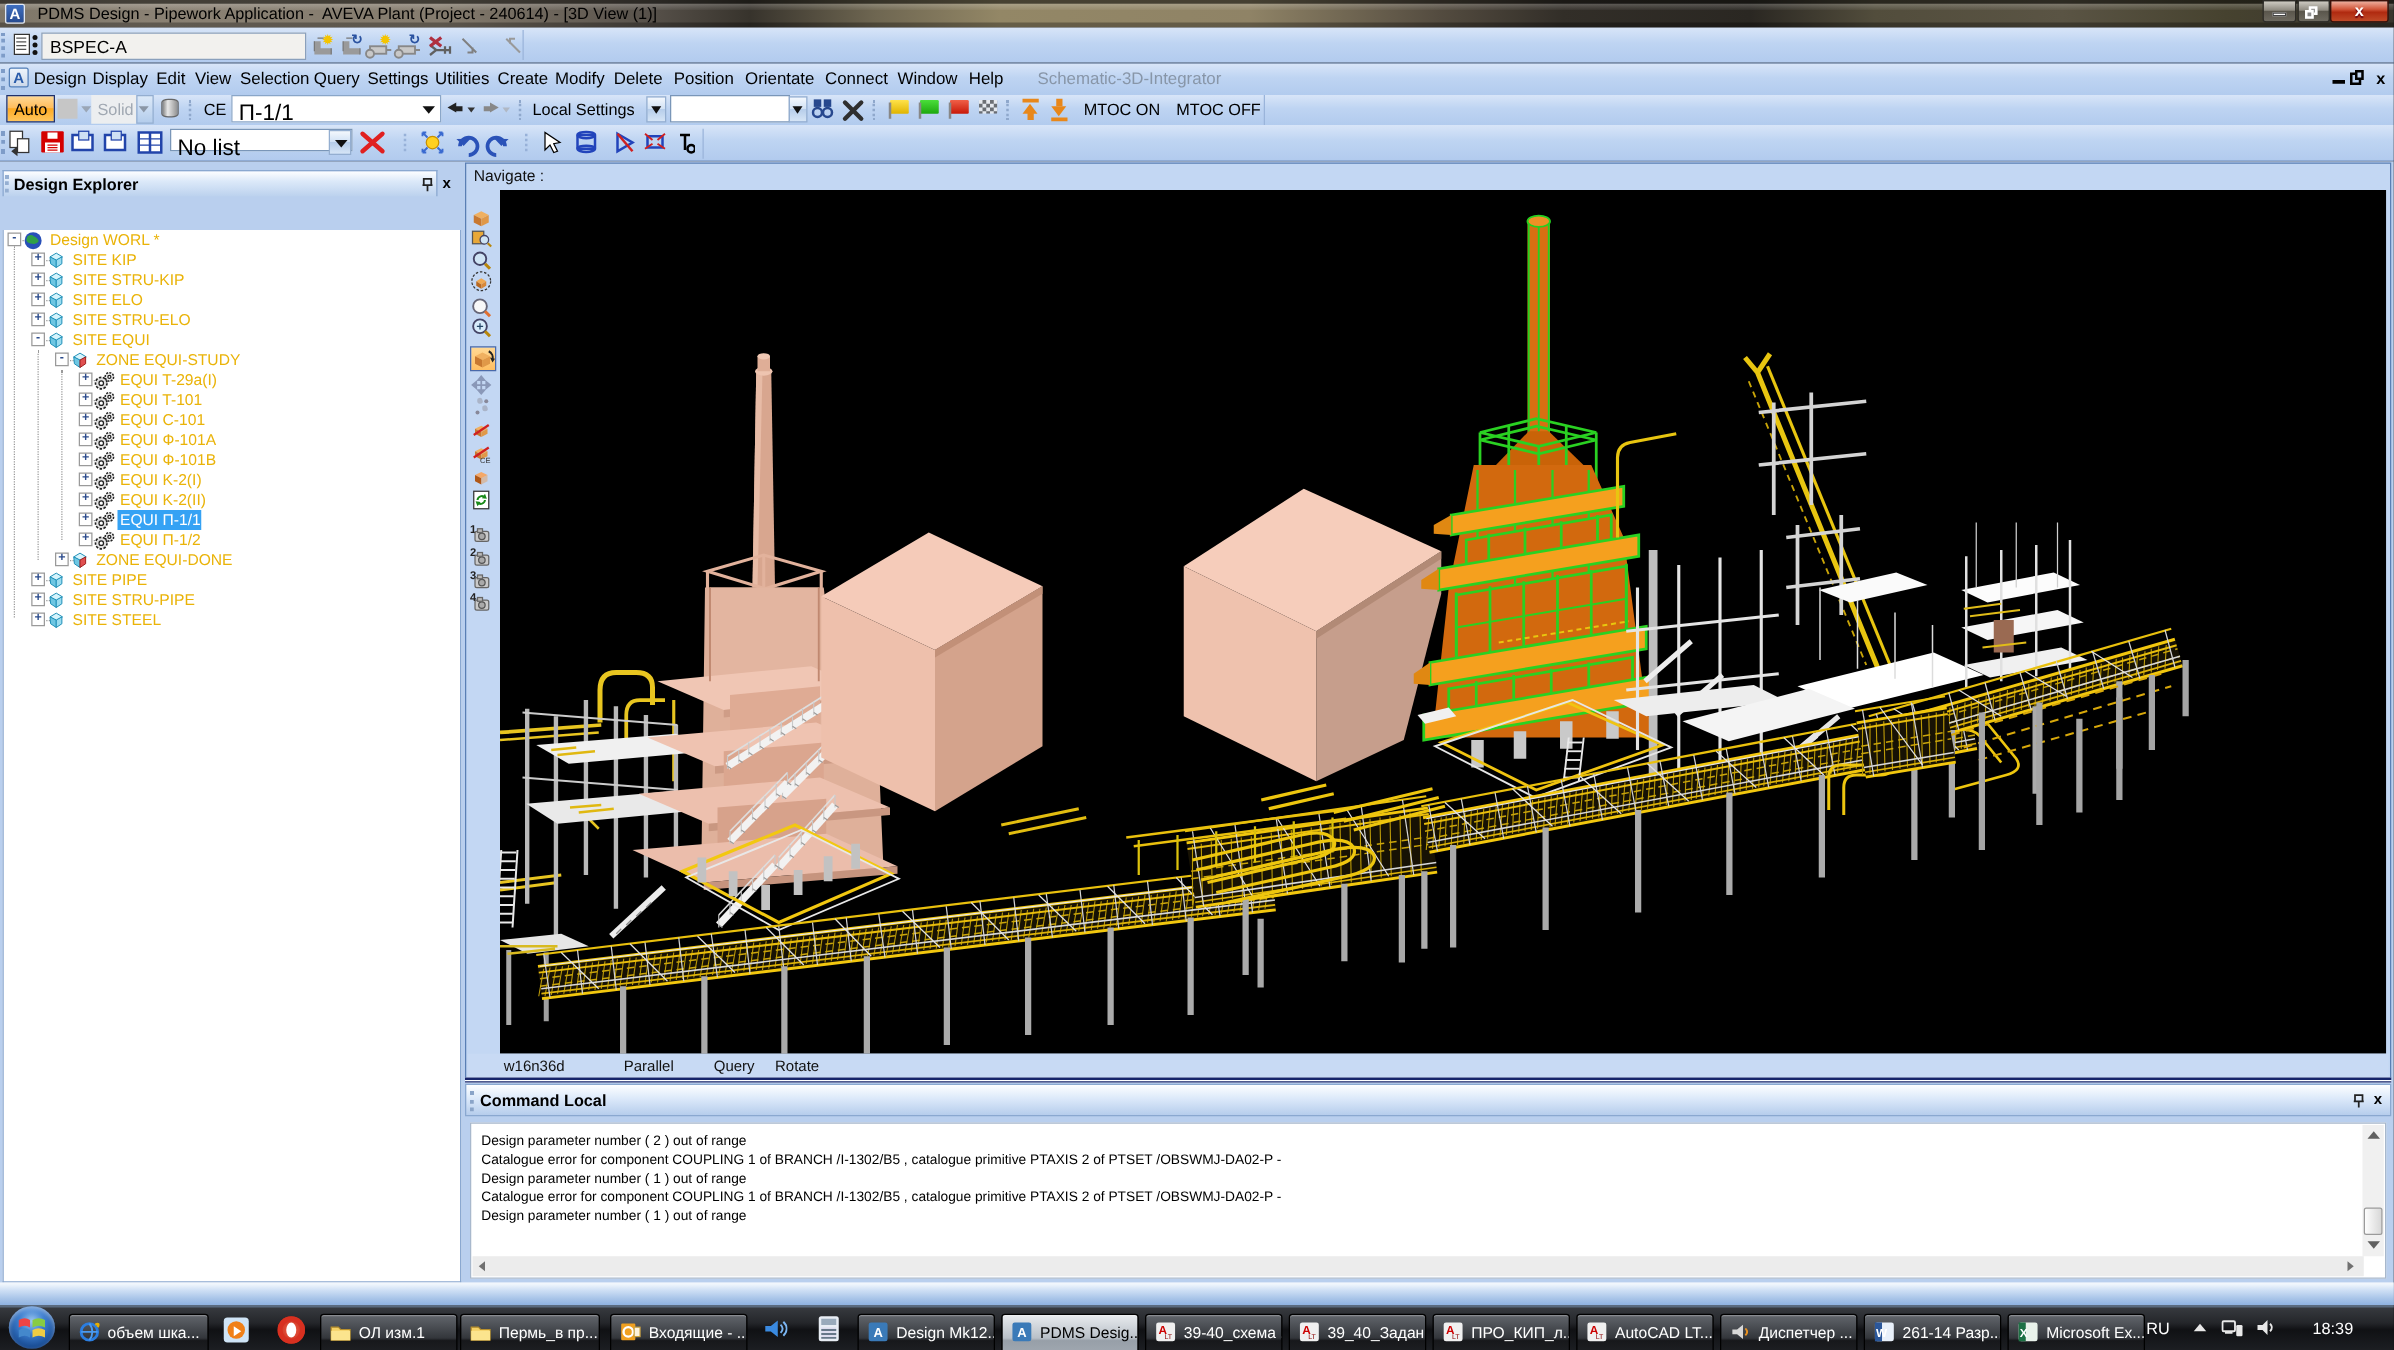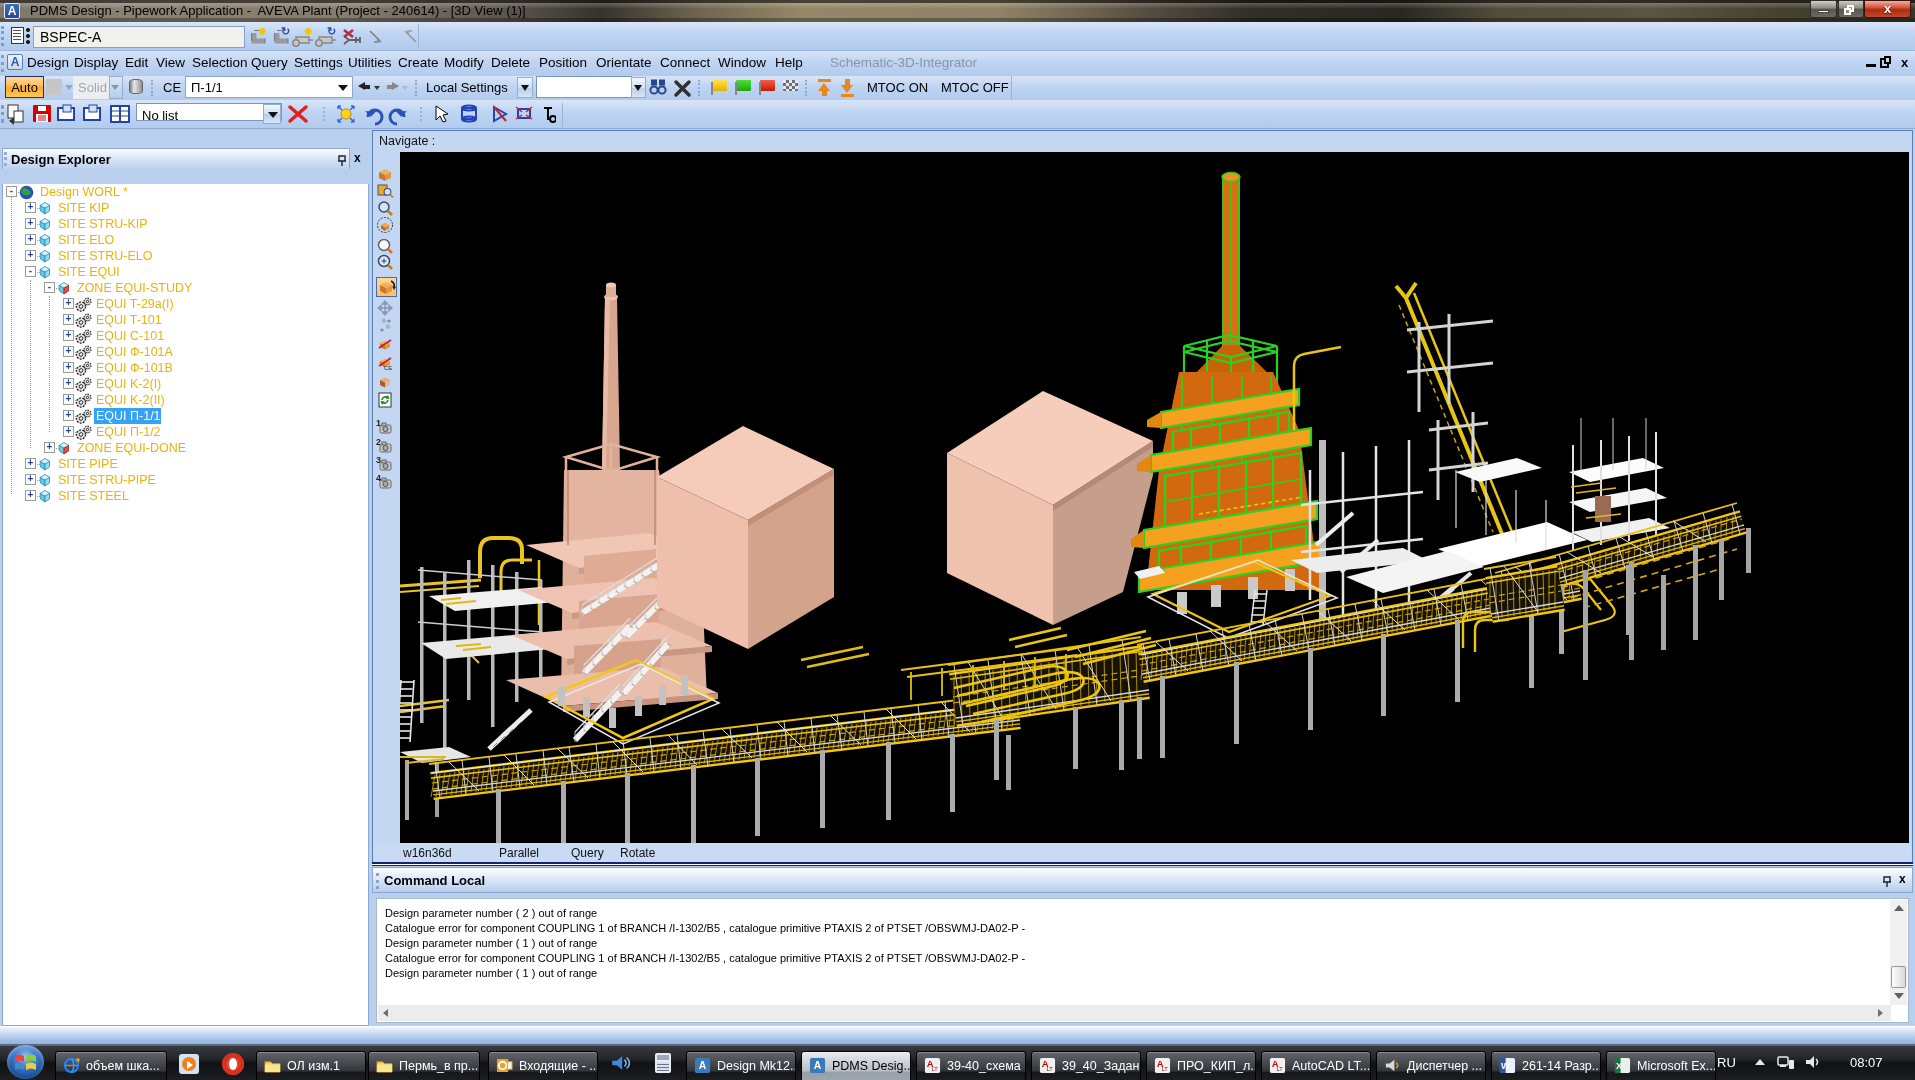--- a/index.html
+++ b/index.html
@@ -6,7 +6,7 @@
 .abs{position:absolute}
 .tb{position:absolute;left:0;width:1915px;background:linear-gradient(#d8e5f8,#bed4f2 45%,#b2cbee)}
 .sep{position:absolute;width:3px;border-left:2px dotted #8fa8cc;height:16px}
-.combo{position:absolute;background:#fff;border:1px solid #7a96b8;font-size:13px;color:#000;padding:2px 0 0 5px}
+.combo{position:absolute;background:#fff;border:1px solid #7a96b8;font-size:18px;color:#000;padding:2px 0 0 5px}
 .cbtn{position:absolute;background:linear-gradient(#f4f8fd,#cfe0f4 50%,#b6cdea 50%,#d6e5f6);border:1px solid #94aed0}
 .arr{position:absolute;width:0;height:0}
 .mi{position:absolute;top:4px;font-size:13.5px;color:#000}

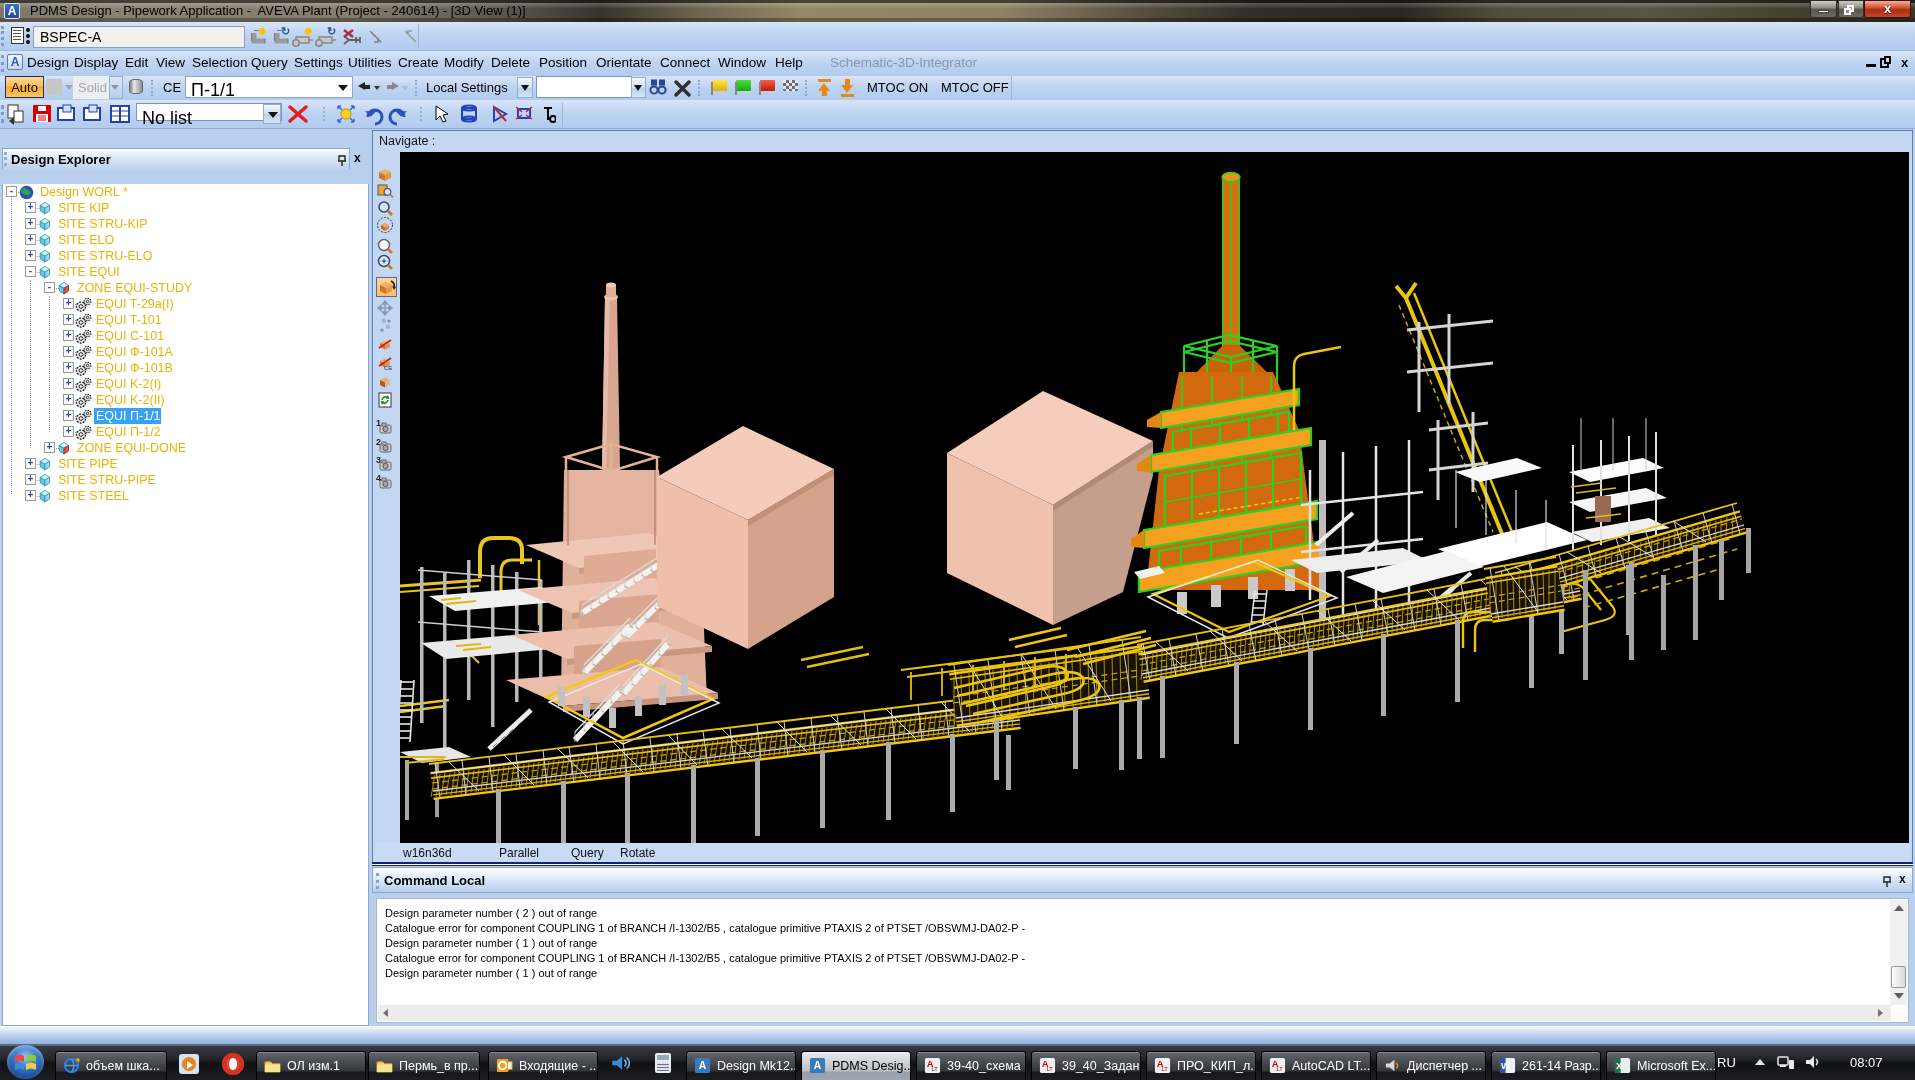--- a/index.html
+++ b/index.html
@@ -227,7 +227,7 @@
 <div class="abs" style="left:0;top:129px;width:1915px;height:915px;background:#b9cfee"></div>
 
 <div class="abs" style="left:2px;top:132px;width:367px;height:894px">
- <div class="abs" style="left:0;top:16px;width:348px;height:21px;background:linear-gradient(#fdfeff,#dce9f9 40%,#bcd2ee);border:1px solid #8aa8d0;border-bottom:none">
+ <div class="abs" style="left:0;top:4px;width:348px;height:21px;background:linear-gradient(#fdfeff,#dce9f9 40%,#bcd2ee);border:1px solid #8aa8d0;border-bottom:none">
   <div class="abs" style="left:1px;top:3px;height:14px;border-left:3px dotted #95afd2"></div>
   <div class="abs" style="left:8px;top:3px;font-size:13px;font-weight:700">Design Explorer</div>
   <div class="abs" style="left:334px;top:4px"><svg width="10" height="12" viewBox="0 0 10 12">

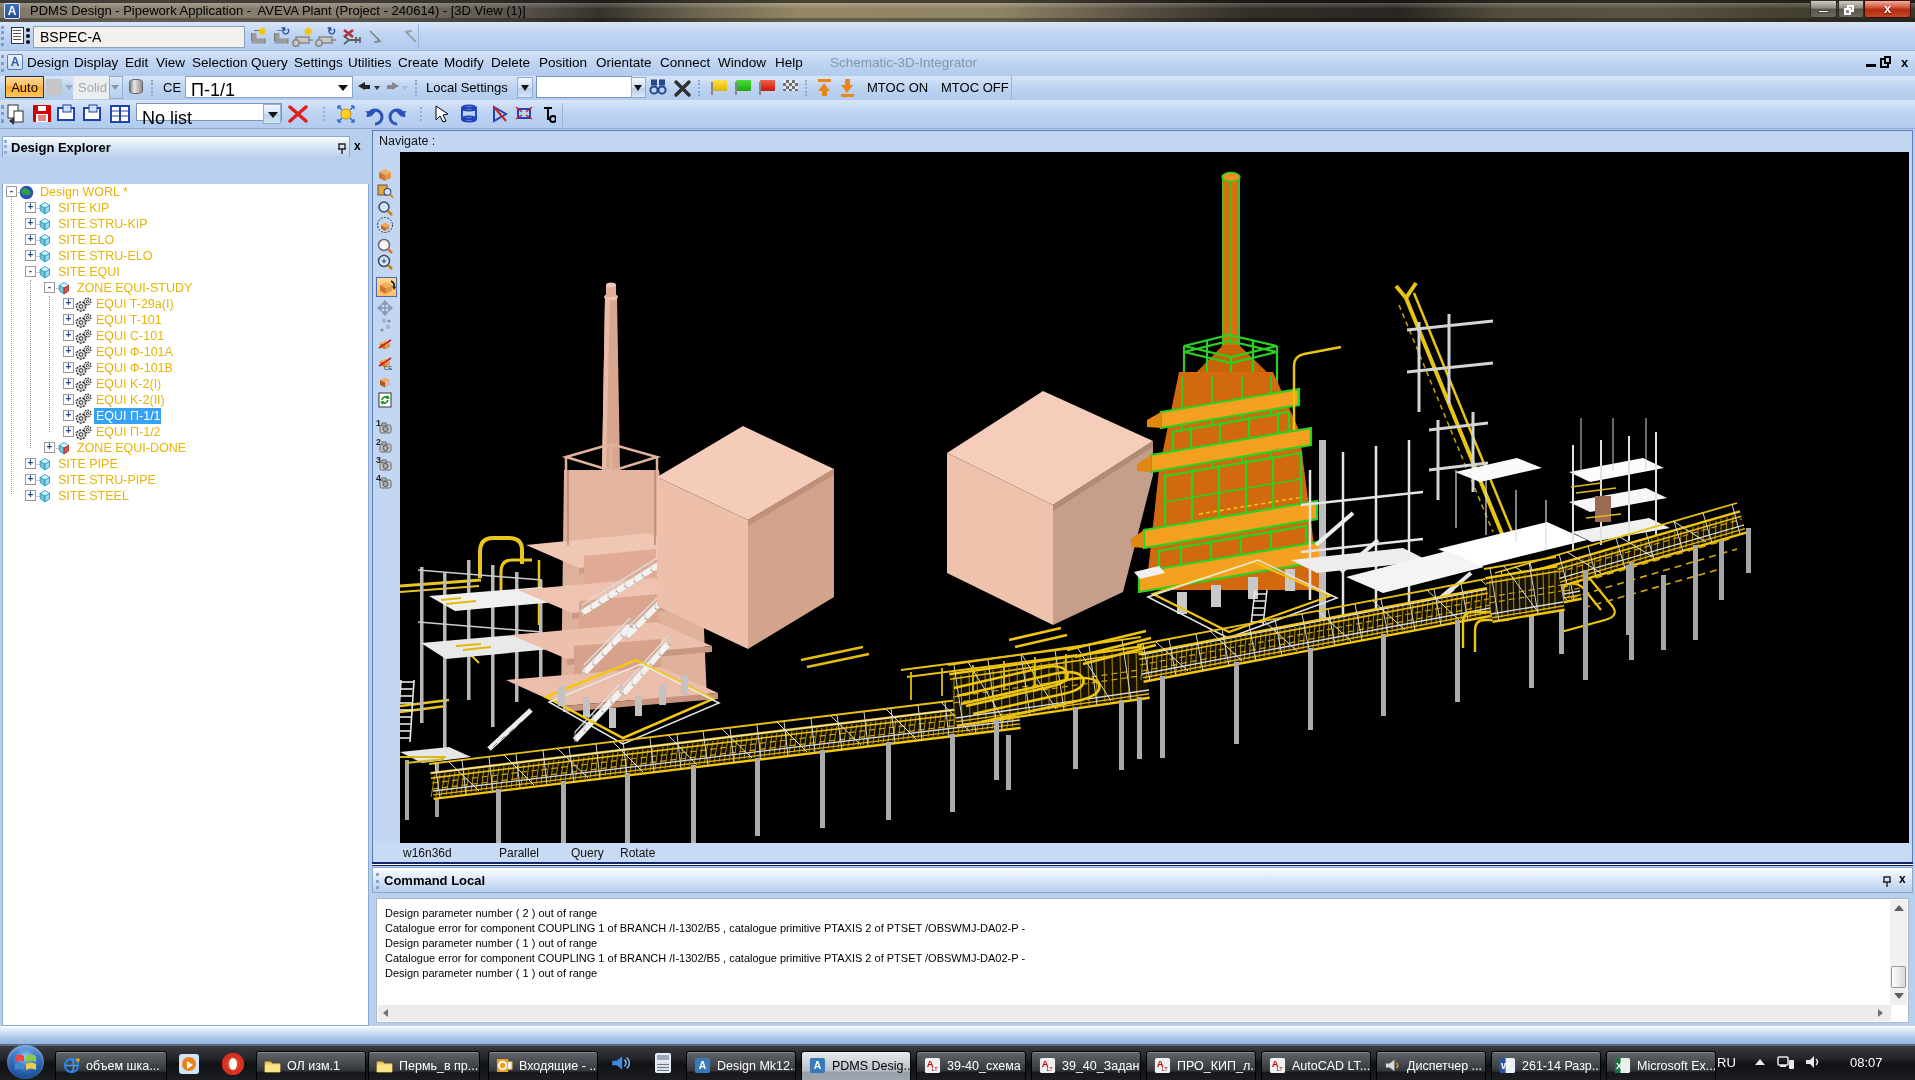--- a/index.html
+++ b/index.html
@@ -1455,6 +1455,6 @@
       <path d="M1 6 h4 l4 -4 v12 l-4 -4 h-4 z" fill="#e8e8e8"></path>
       <path d="M11 5 q3 3 0 6" stroke="#e8e8e8" stroke-width="1.5" fill="none"></path>
     </svg>
-    <div class="abs" style="left:1850px;top:11px;font-size:13px;color:#fff">08:07</div>
+    <div class="abs" style="left:1850px;top:11px;font-size:13px;color:#fff">18:39</div>
   </div>
 </body></html>

